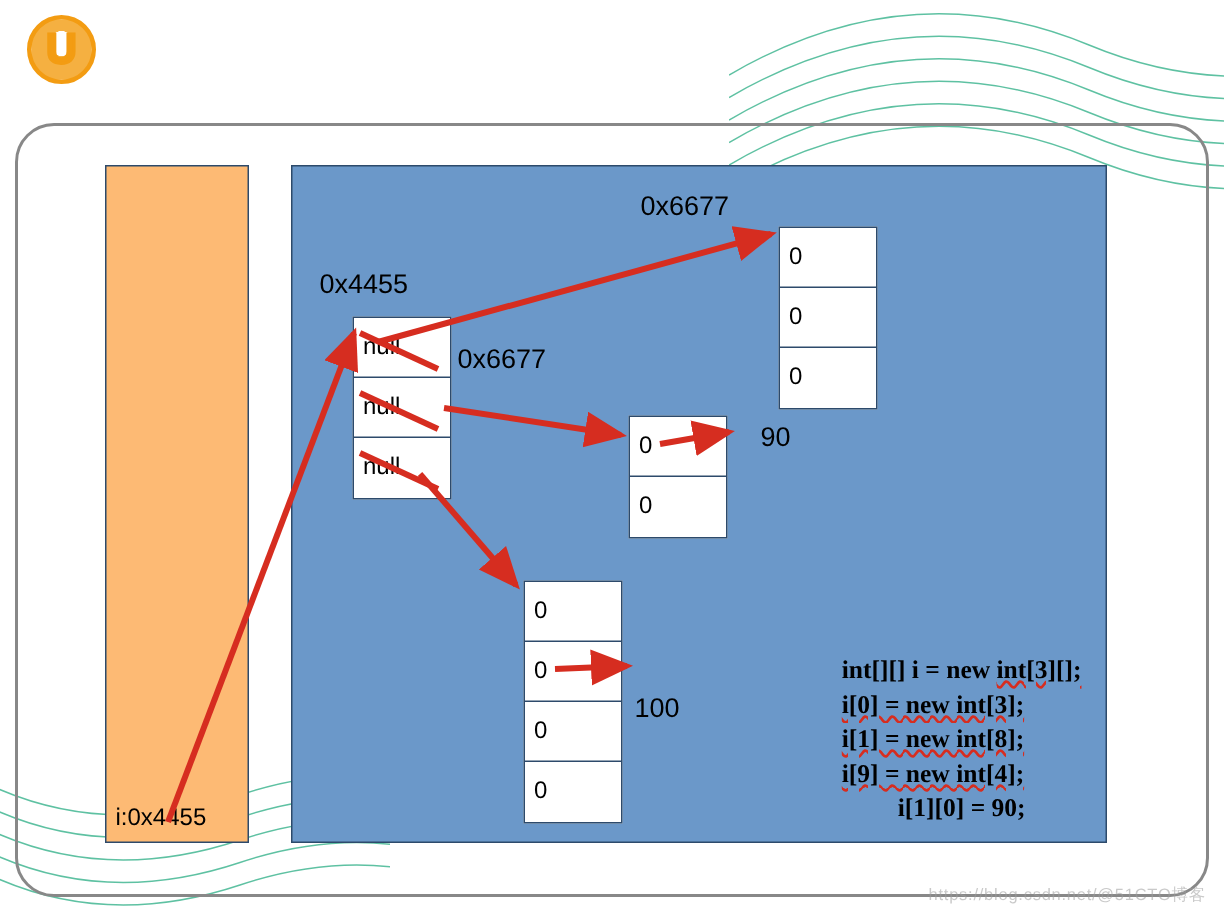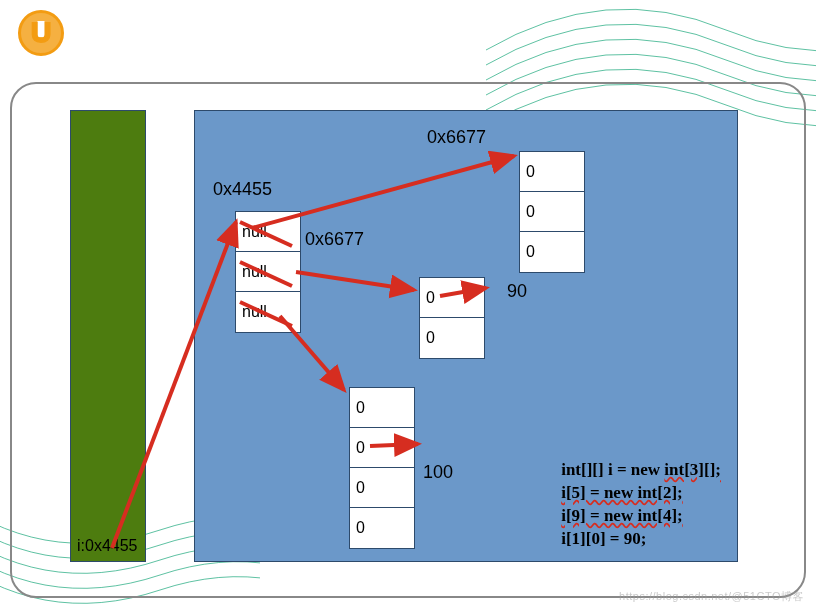--- a/index.html
+++ b/index.html
@@ -127,6 +127,7 @@
 
   <div class="code">
     <div><span>int[][] i = new </span><span class="u">int[3][];</span></div>
+    <div class="u">i[0] = new int[3];</div>
     <div class="u">i[5] = new int[2];</div>
     <div class="u">i[9] = new int[4];</div>
     <div>i[1][0] = 90;</div>

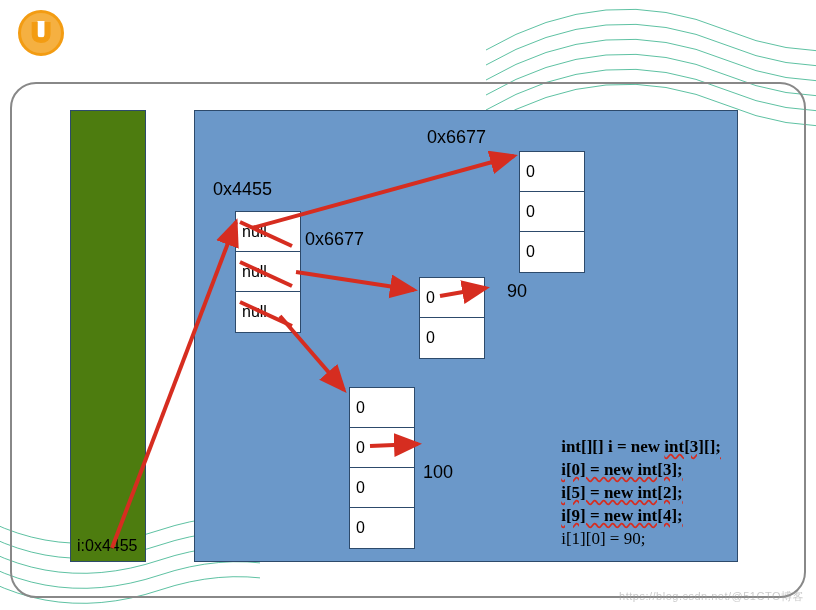--- a/index.html
+++ b/index.html
@@ -128,7 +128,7 @@
   <div class="code">
     <div><span>int[][] i = new </span><span class="u">int[3][];</span></div>
     <div class="u">i[0] = new int[3];</div>
-    <div class="u">i[5] = new int[2];</div>
+    <div class="u">i[1] = new int[8];</div>
     <div class="u">i[9] = new int[4];</div>
     <div>i[1][0] = 90;</div>
   </div>

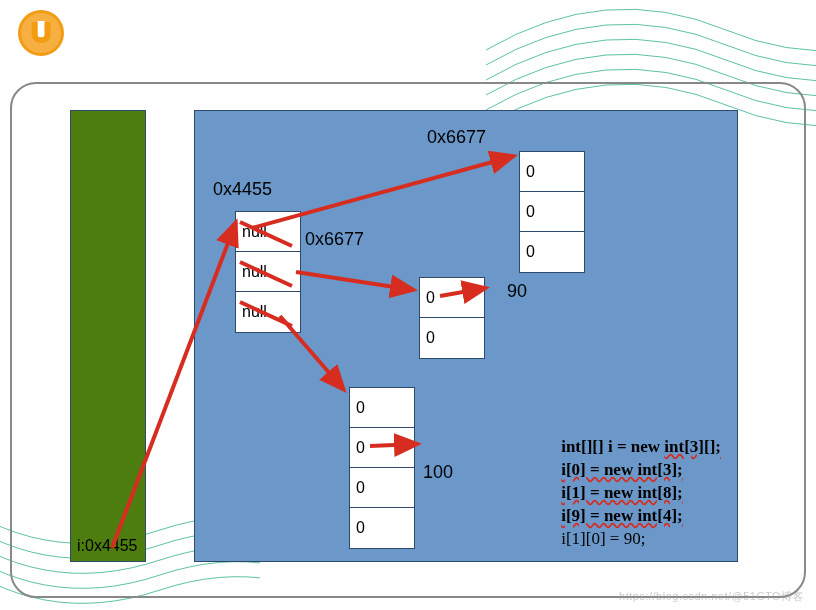--- a/index.html
+++ b/index.html
@@ -29,8 +29,8 @@
   .stage-frame { position: absolute; top: 82px; left: 10px; width: 796px; height: 516px; border: 2px solid #888; border-radius: 26px; }
   
   .stack {
-    position: absolute; top: 110px; left: 70px; width: 76px; height: 452px;
-    background: #4d7c0f; border: 1px solid #2d4a6b;
+    position: absolute; top: 110px; left: 70px; width: 96px; height: 452px;
+    background: #fdba74; border: 1px solid #2d4a6b;
   }
   .stack-label { position: absolute; bottom: 6px; left: 6px; font-size: 16px; color: #000; }
   

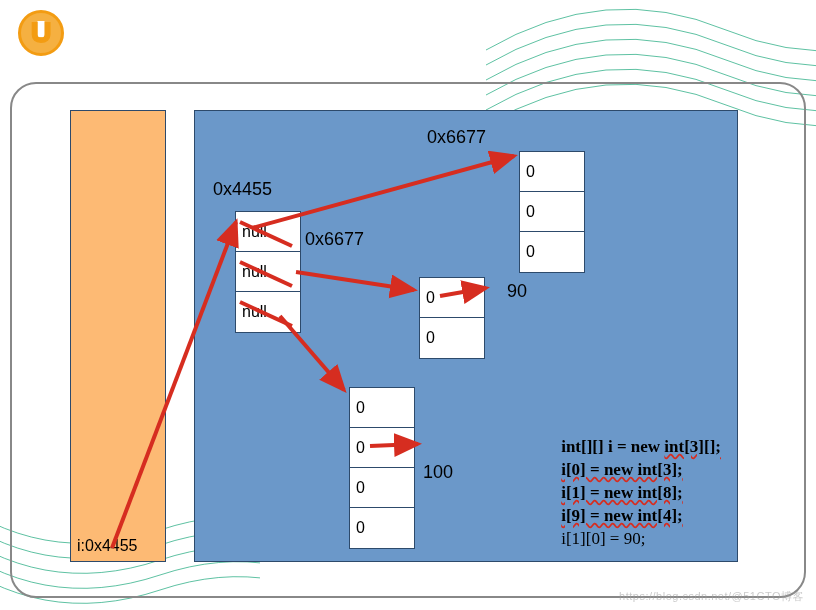--- a/index.html
+++ b/index.html
@@ -54,7 +54,7 @@
     font-size: 17px; font-weight: 700; line-height: 1.35;
   }
   .code .u { text-decoration: underline; text-decoration-style: wavy; text-decoration-color: #d62d20; }
-  .code div:nth-child(n+5) { font-weight: 400; }
+  .code div:nth-child(n+5) { font-weight: 700; text-align: center; }
   
   .wm { position: absolute; bottom: 6px; right: 12px; color: #9e9e9e; font-size: 11px; letter-spacing: .5px; font-family: Arial, sans-serif; opacity: .55; }
 </style>

